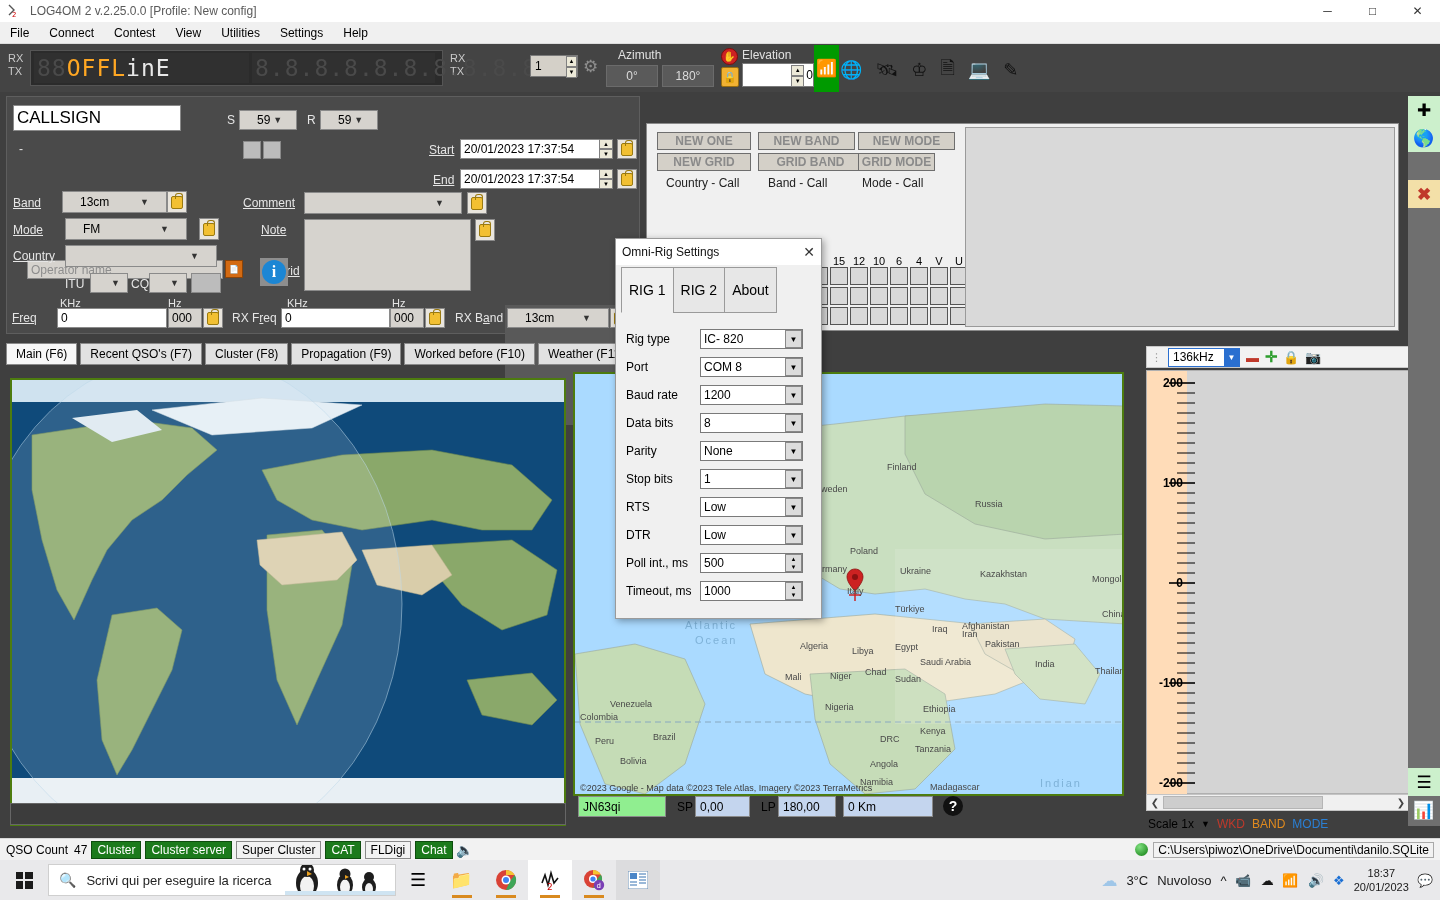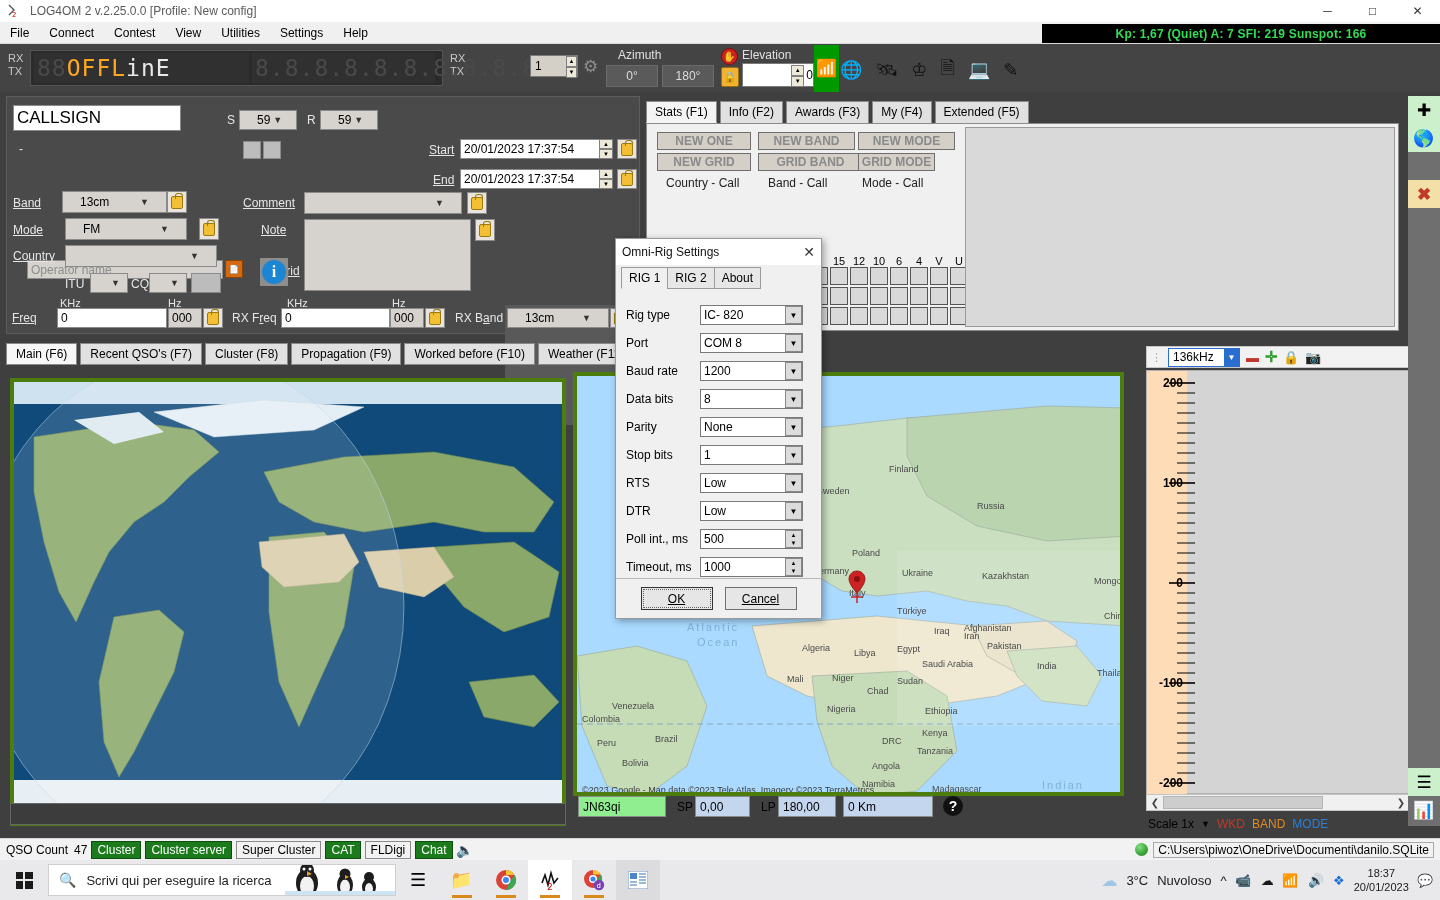--- a/index.html
+++ b/index.html
@@ -421,7 +421,6 @@
     <span class="mi">Help</span>
   </div>
 
-  <div class="spacewx">Kp: 1,67 (Quiet)  A: 7  SFI: 219 Sunspot: 166</div>
 
   <div class="toolstrip"></div>
 

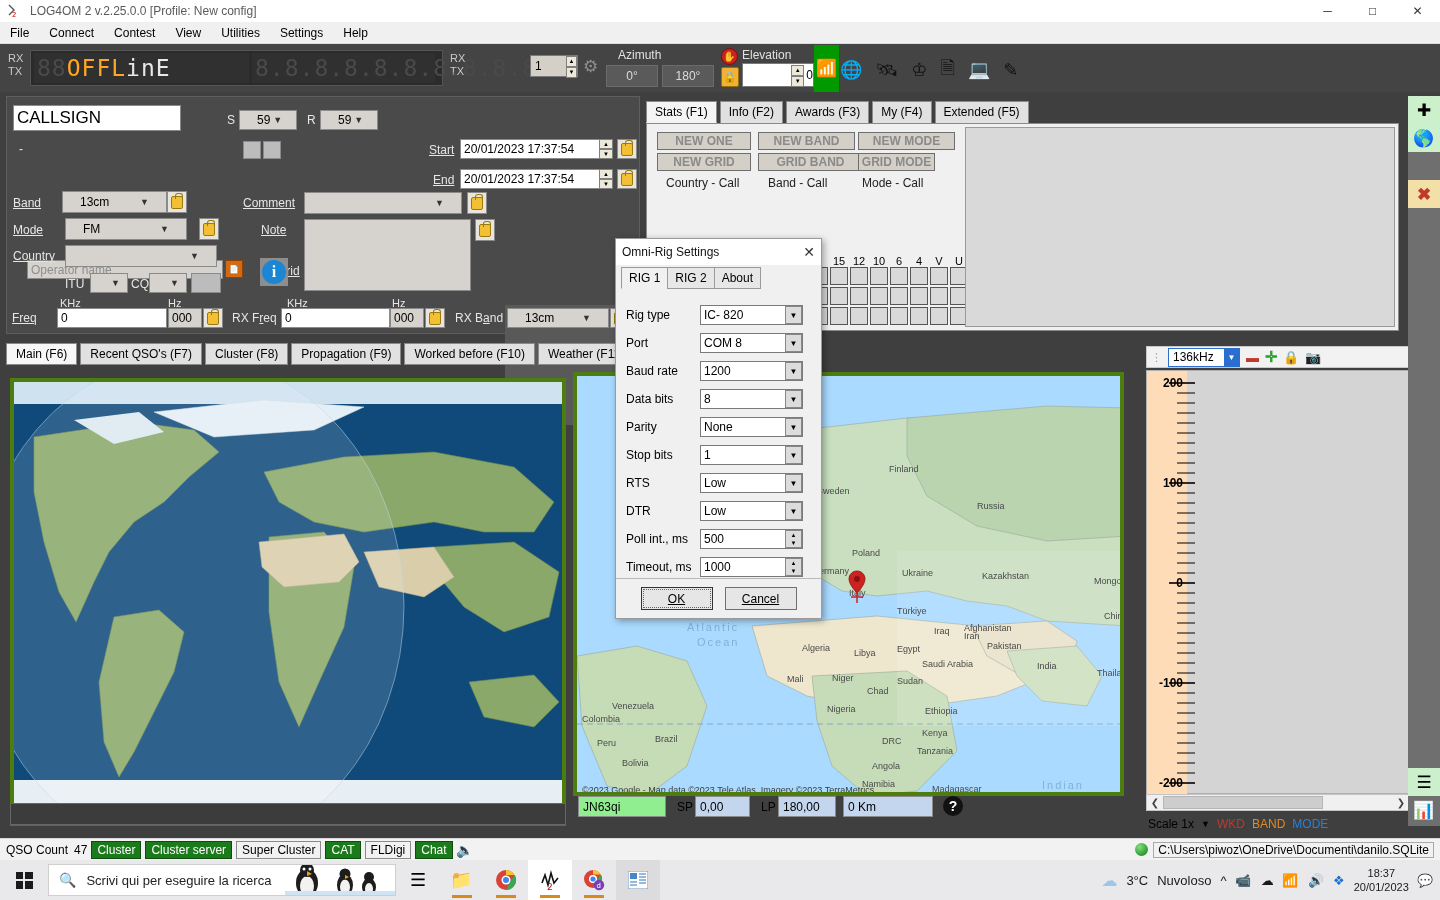--- a/index.html
+++ b/index.html
@@ -627,13 +627,6 @@
       <span class="lk"></span>
     </div>
 
-  <div class="statstabs">
-    <div class="stab active">Stats (F1)</div>
-    <div class="stab">Info (F2)</div>
-    <div class="stab">Awards (F3)</div>
-    <div class="stab">My (F4)</div>
-    <div class="stab">Extended (F5)</div>
-  </div>
   <div class="statsbody"></div>
 
   <div class="newbtn" style="left:657px;top:132px;width:94px;height:18px">NEW ONE</div>

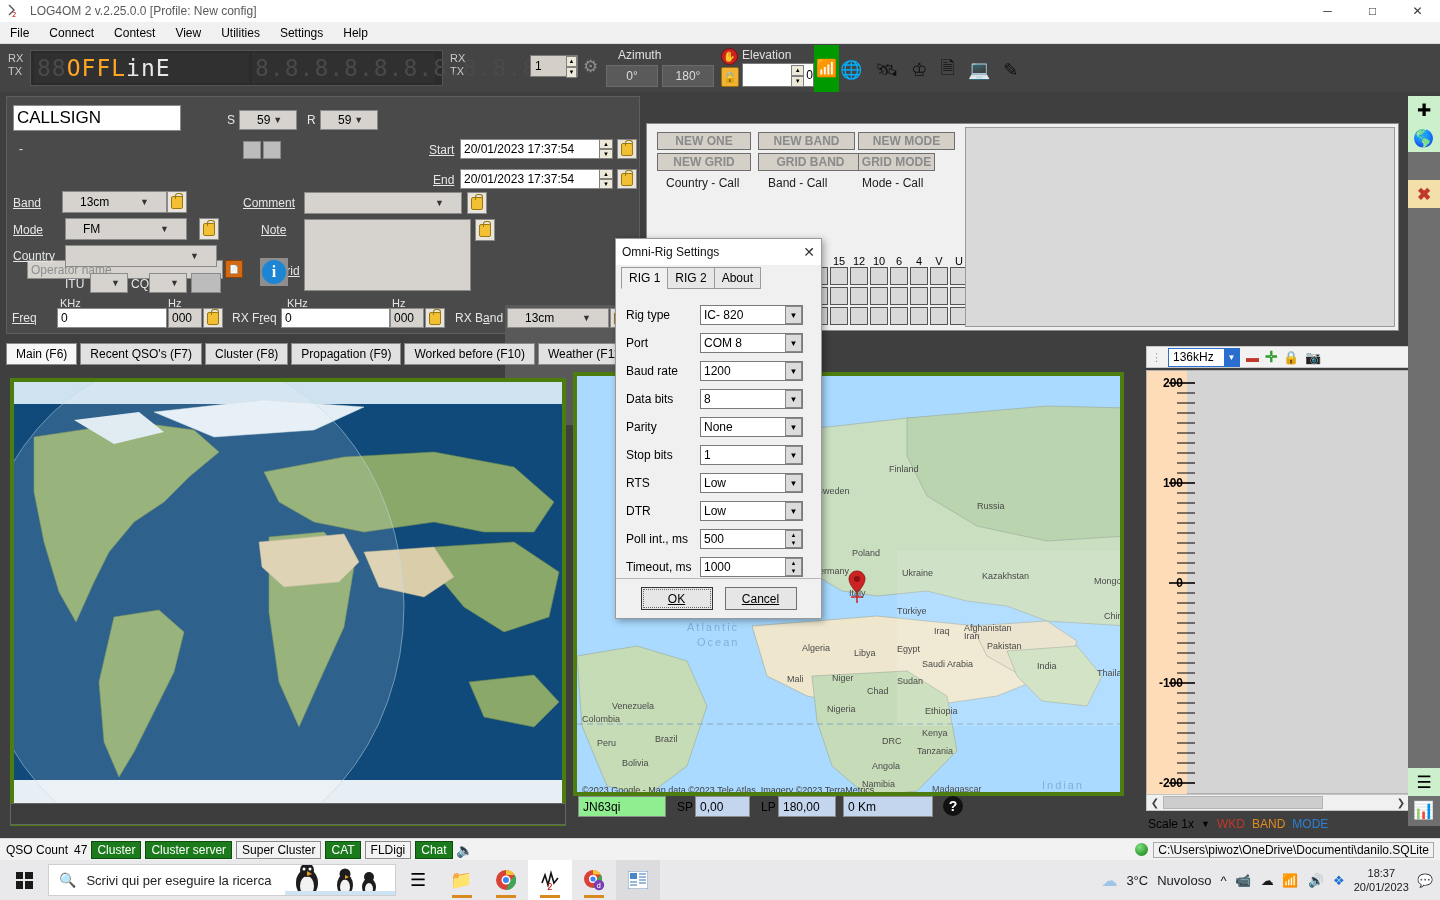--- a/index.html
+++ b/index.html
@@ -359,7 +359,7 @@
   .dlg-title .x { margin-left: auto; font-size: 14px; color: #333; }
   .dlg-tabs { display: flex; padding-left: 5px; margin-top: 2px; }
   .dtab {
-    border: 1px solid #9a9a9a; background: #e7e7e7; padding: 3px 7px; font-size: 12px;
+    border: 1px solid #9a9a9a; background: #e7e7e7; padding: 14px 7px; font-size: 14px;
     margin-right: -1px;
   }
   .dtab.active { background: #f0f0f0; border-bottom-color: #f0f0f0; }

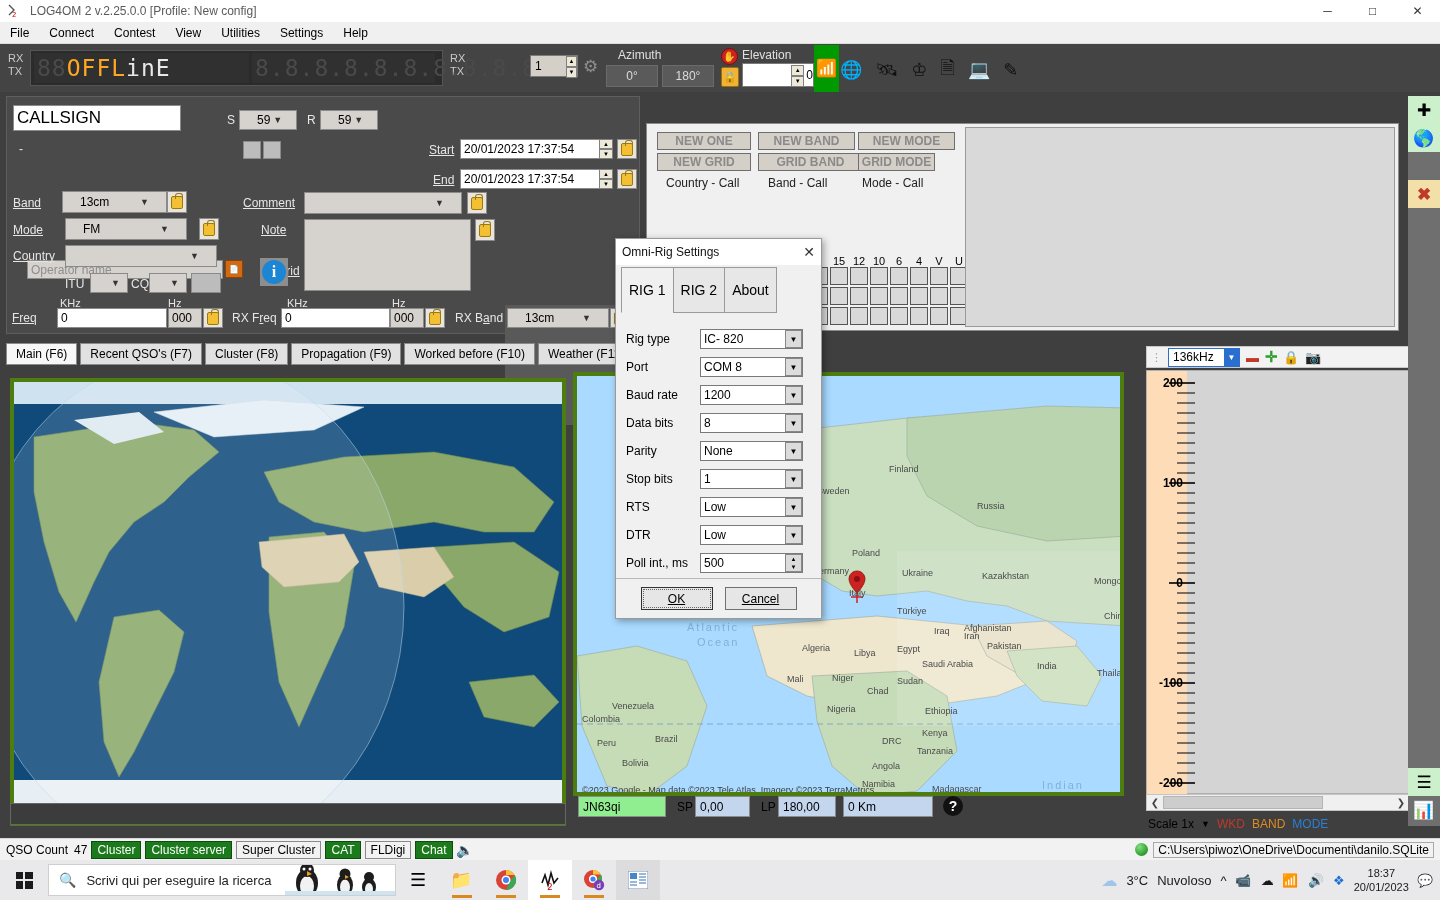--- a/index.html
+++ b/index.html
@@ -224,7 +224,7 @@
 
   
   .mapbox {
-    position: absolute; border: 4px solid #4d7c0f; overflow: hidden;
+    position: absolute; border: 2px solid #4d7c0f; overflow: hidden;
   }
   #greyline { left: 10px; top: 378px; width: 556px; height: 448px; background: #0a3f6e; }
   #gmap { left: 573px; top: 372px; width: 551px; height: 424px; background: #aadaff; }

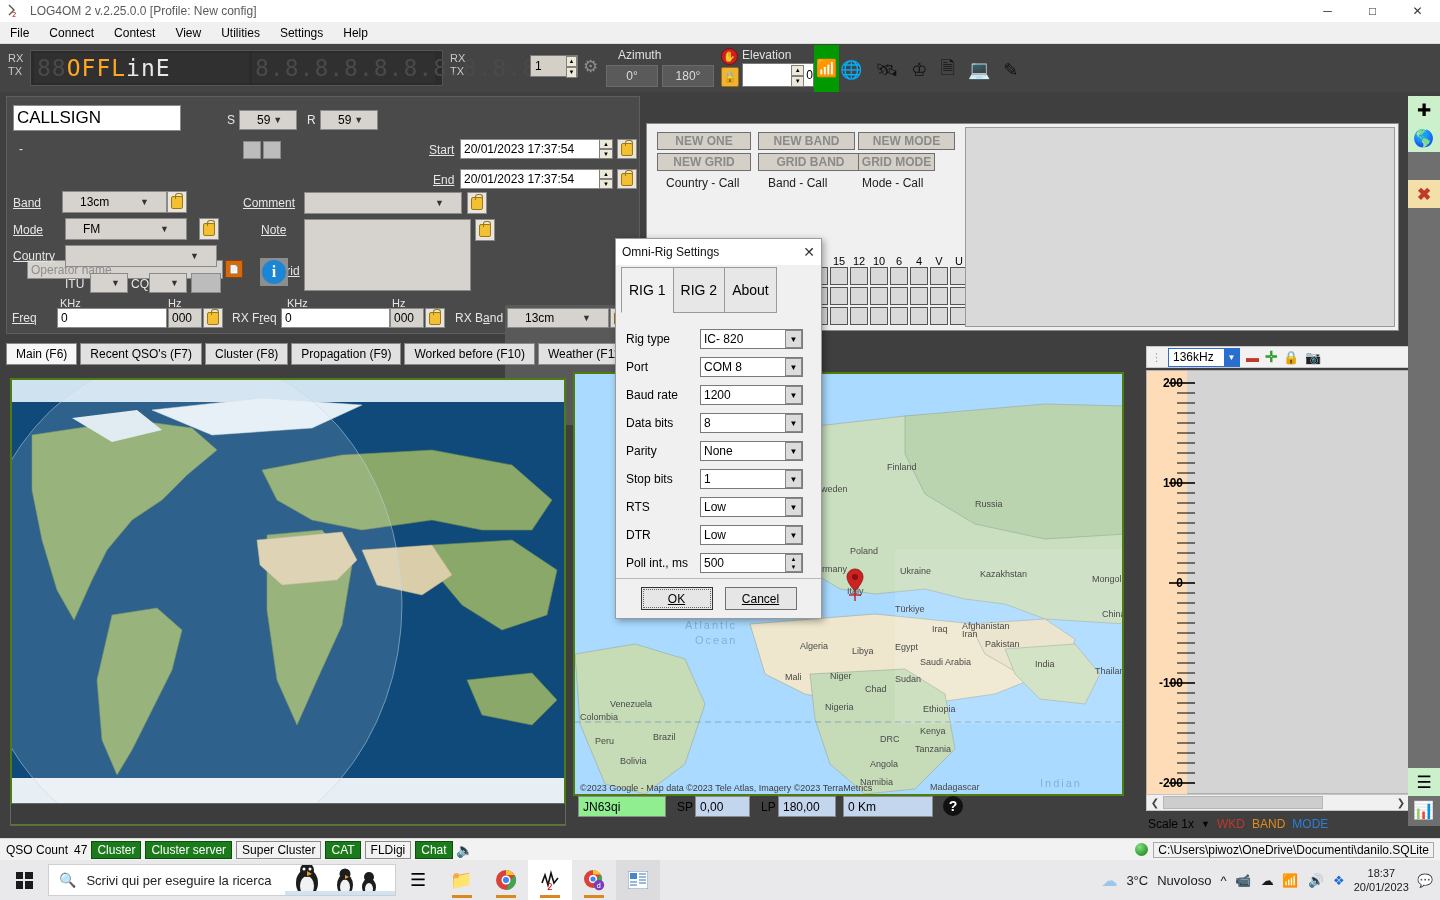--- a/index.html
+++ b/index.html
@@ -1089,14 +1089,6 @@
           </div>
         </div>
       </div>
-    <div class="dlg-foot">
-      <div class="dbtn def">
-          <u>OK</u>
-        </div>
-      <div class="dbtn">
-          <u>Cancel</u>
-        </div>
-    </div>
   </div>
 
 </div>

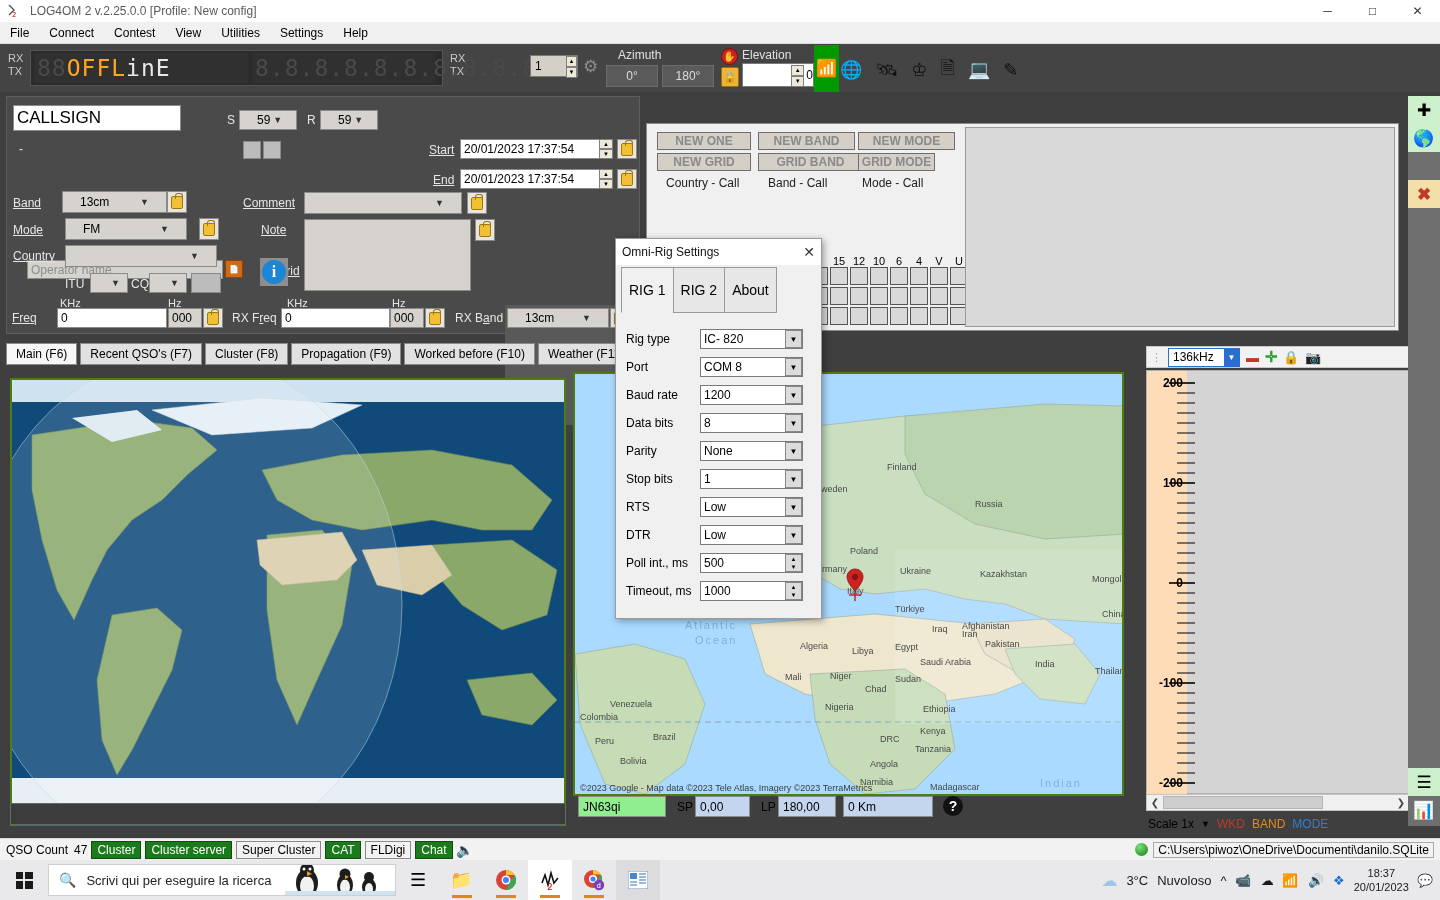--- a/index.html
+++ b/index.html
@@ -772,7 +772,7 @@
         <div class="mlabel" style="left: 210px; top: 298px;">Mali</div>
         <div class="mlabel" style="left: 255px; top: 297px;">Niger</div>
         <div class="mlabel" style="left: 320px; top: 300px;">Sudan</div>
-        <div class="mlabel" style="left: 290px; top: 310px;">Chad</div>
+        <div class="mlabel" style="left: 290px; top: 293px;">Chad</div>
         <div class="mlabel" style="left: 250px; top: 328px;">Nigeria</div>
         <div class="mlabel" style="left: 348px; top: 330px;">Ethiopia</div>
         <div class="mlabel" style="left: 35px; top: 325px;">Venezuela</div>

